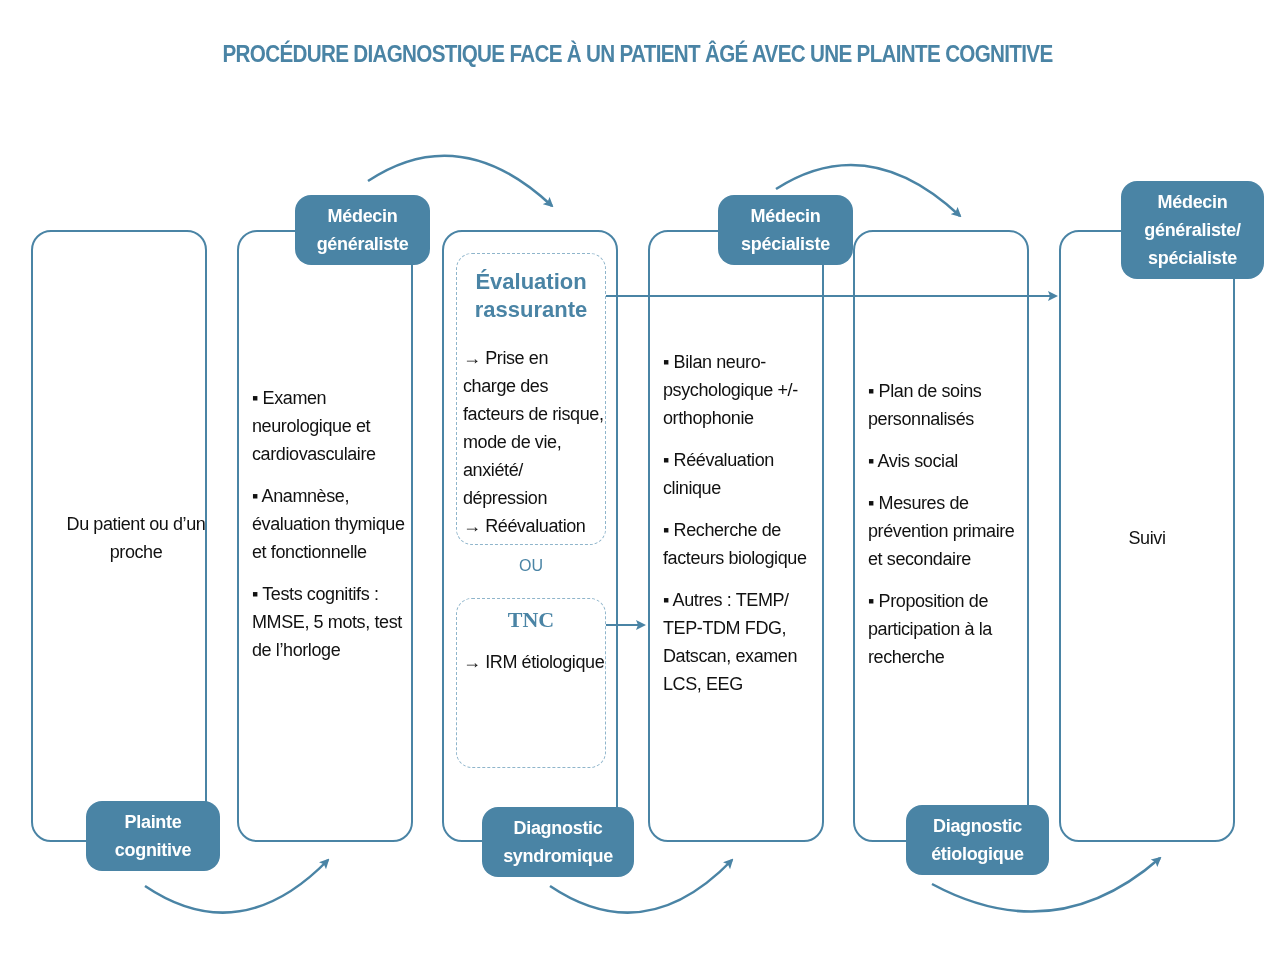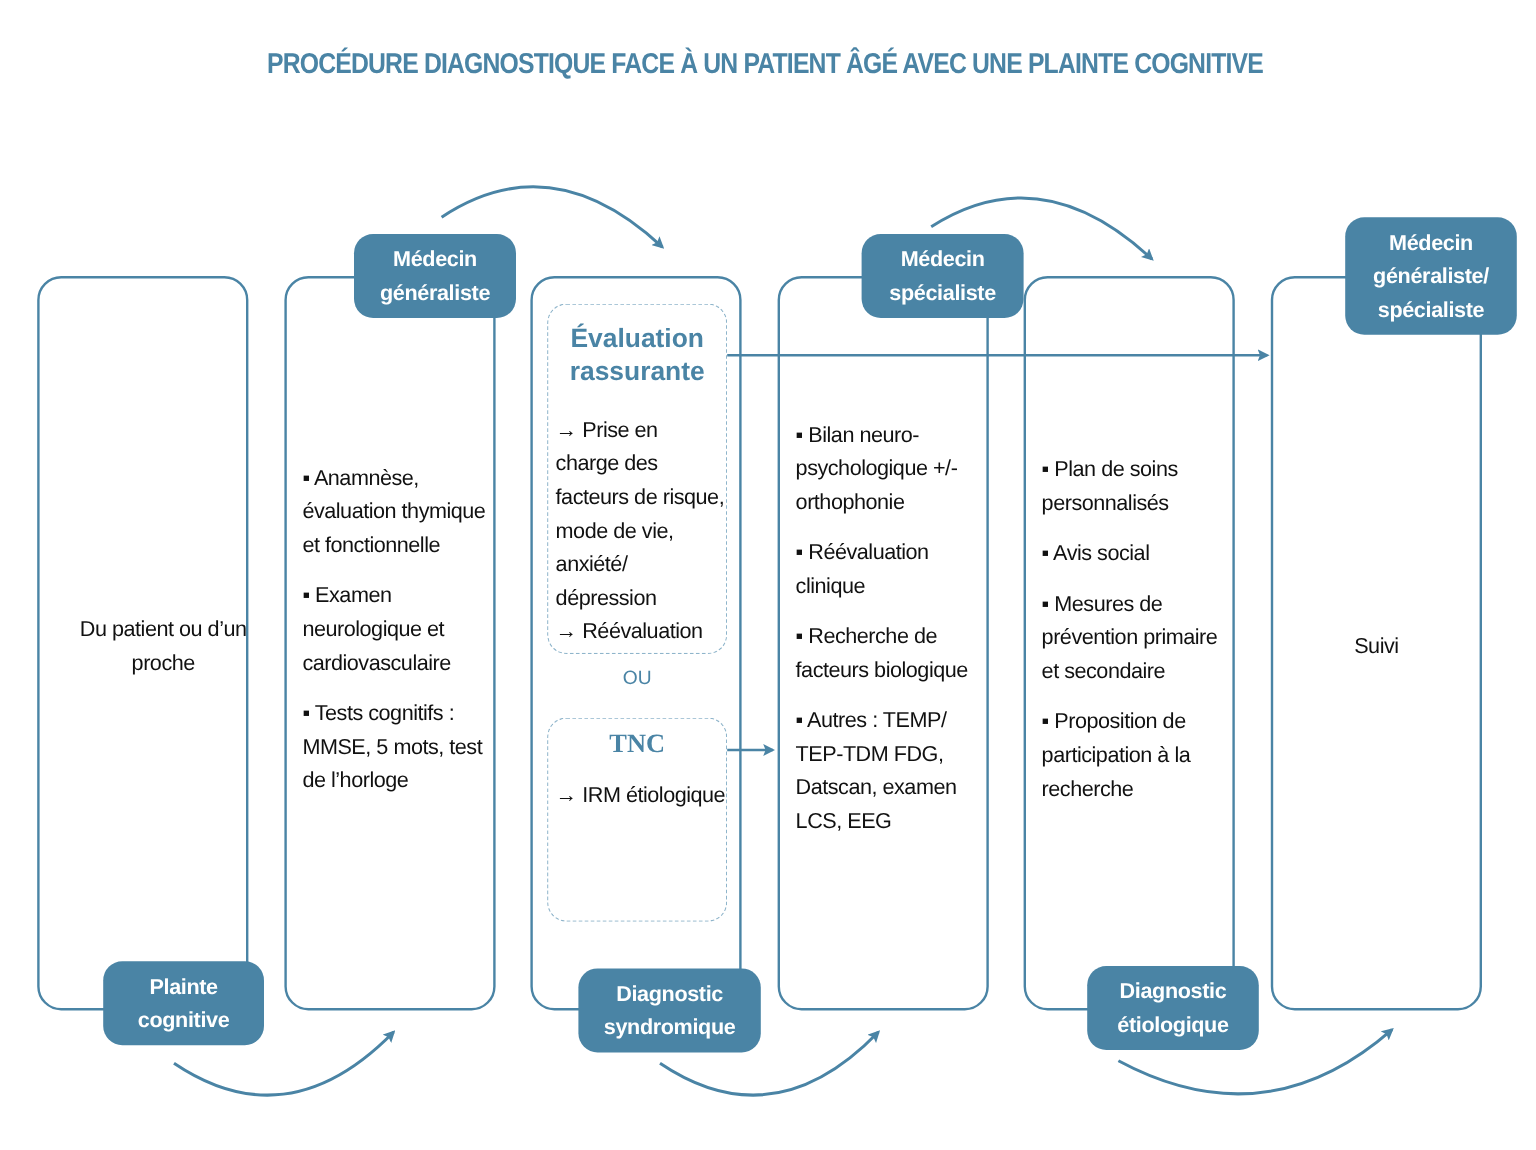--- a/index.html
+++ b/index.html
@@ -36,8 +36,8 @@
 <div class="col" style="left:237px;"></div>
 <div class="tag" style="left:295px; top:195px; width:135px; height:70px;">Médecin généraliste</div>
 <div class="txt" style="left:252px; top:384px; width:155px;">
+  <p>▪ Examen neurologique et cardiovasculaire</p>
   <p>▪ Anamnèse, évaluation thymique et fonctionnelle</p>
-  <p>▪ Examen neurologique et cardiovasculaire</p>
   <p>▪ Tests cognitifs : MMSE, 5 mots, test de l’horloge</p>
 </div>
 

